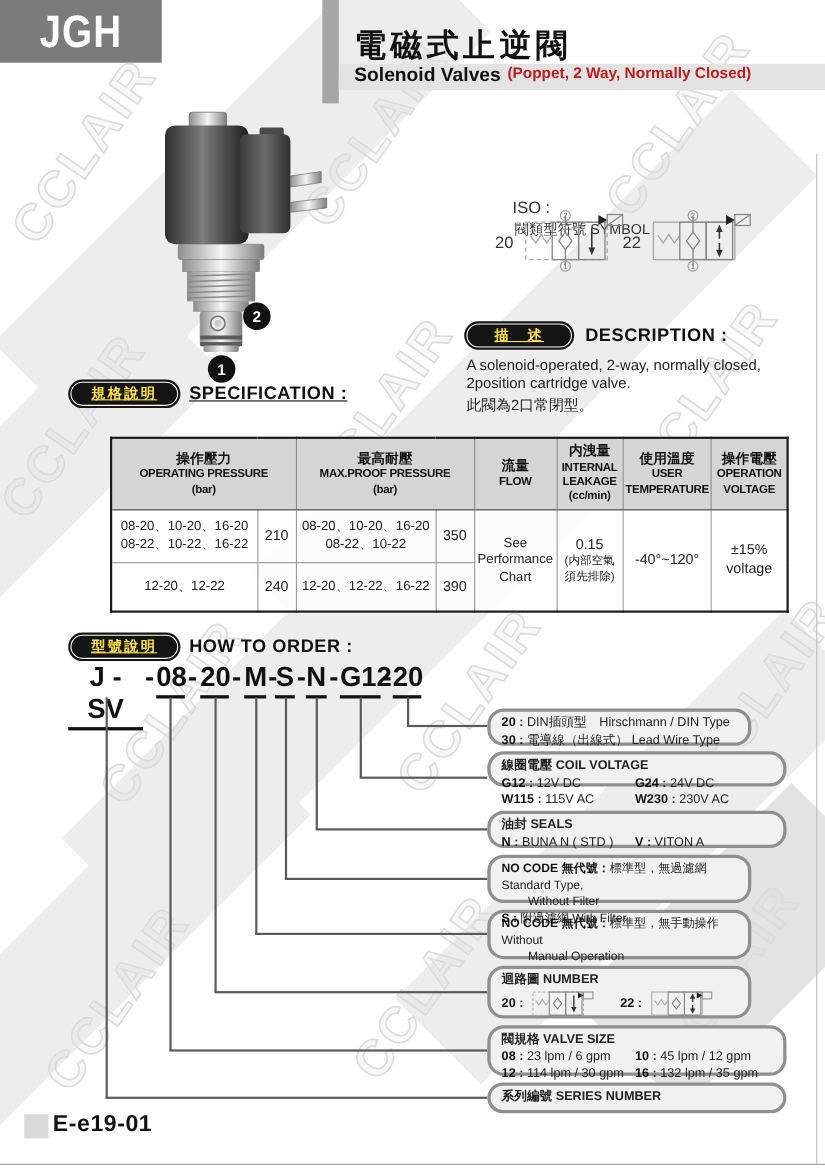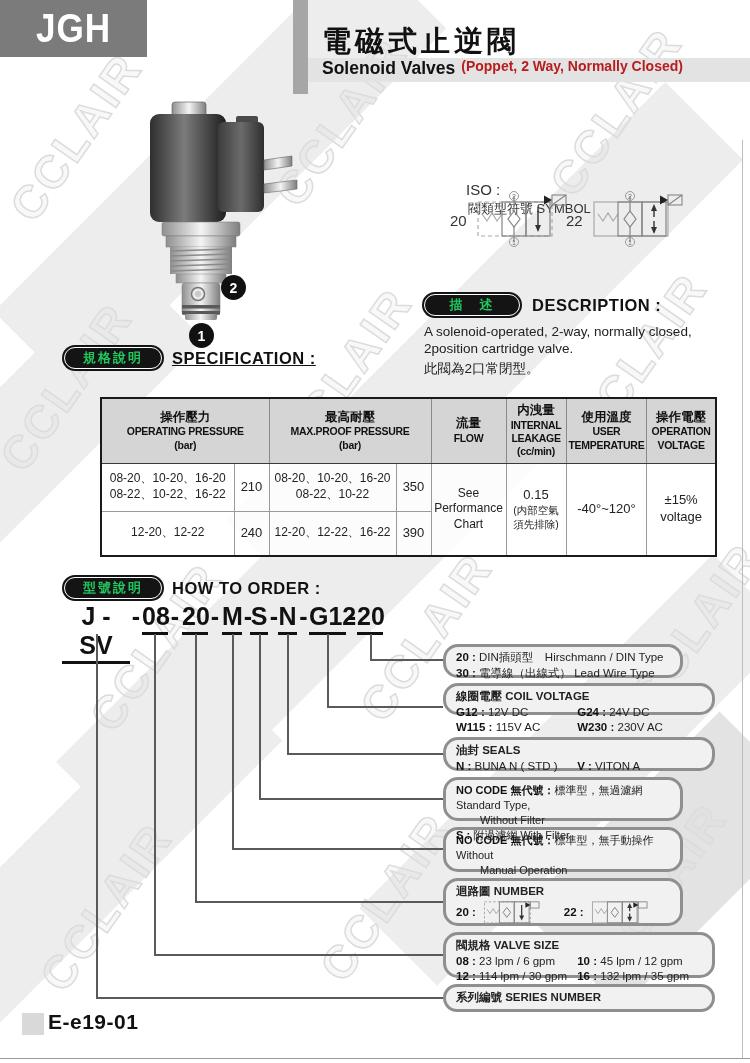--- a/index.html
+++ b/index.html
@@ -24,9 +24,9 @@
   .subband .b1{font-weight:bold;font-size:17.5px;color:#111;}
   .subband .b2{font-weight:bold;font-size:14px;color:#b91c1c;margin-left:6px;}
   
-  .pill{position:absolute;background:#141414;color:#22c55e;border:1.5px solid #fff;box-shadow:0 0 0 2px #141414;
+  .pill{position:absolute;background:#141414;color:#fde047;border:1.5px solid #fff;box-shadow:0 0 0 2px #141414;
         border-radius:12px;display:flex;align-items:center;justify-content:center;
-        font-weight:bold;font-size:13px;letter-spacing:2px;}
+        font-weight:bold;font-size:13px;letter-spacing:2px;text-decoration:underline;}
   .sec-head{position:absolute;font-weight:bold;font-size:16.5px;color:#111;letter-spacing:.5px;}
   
   .desc-line{position:absolute;font-size:13.5px;color:#222;}

